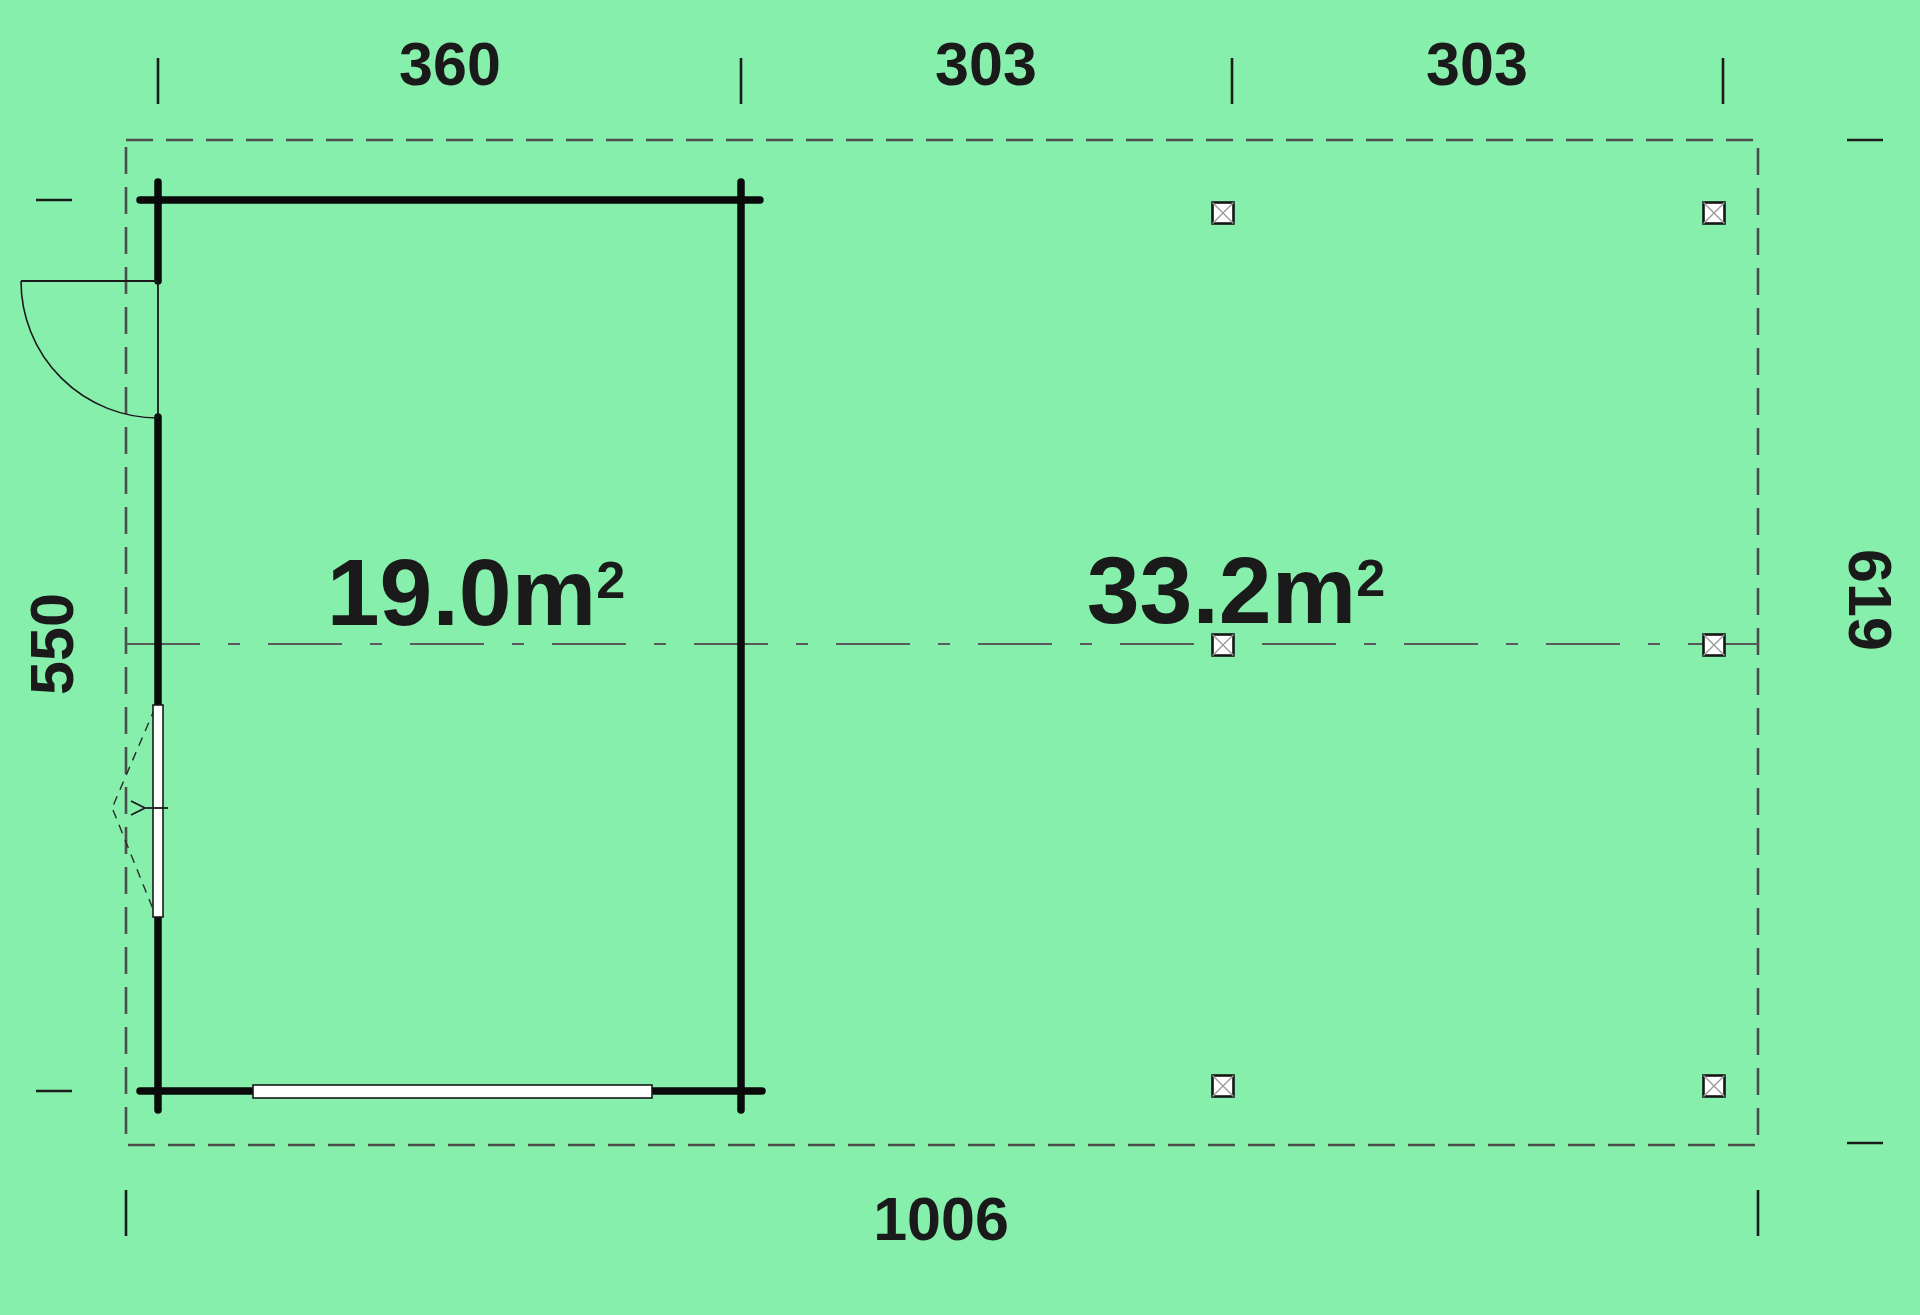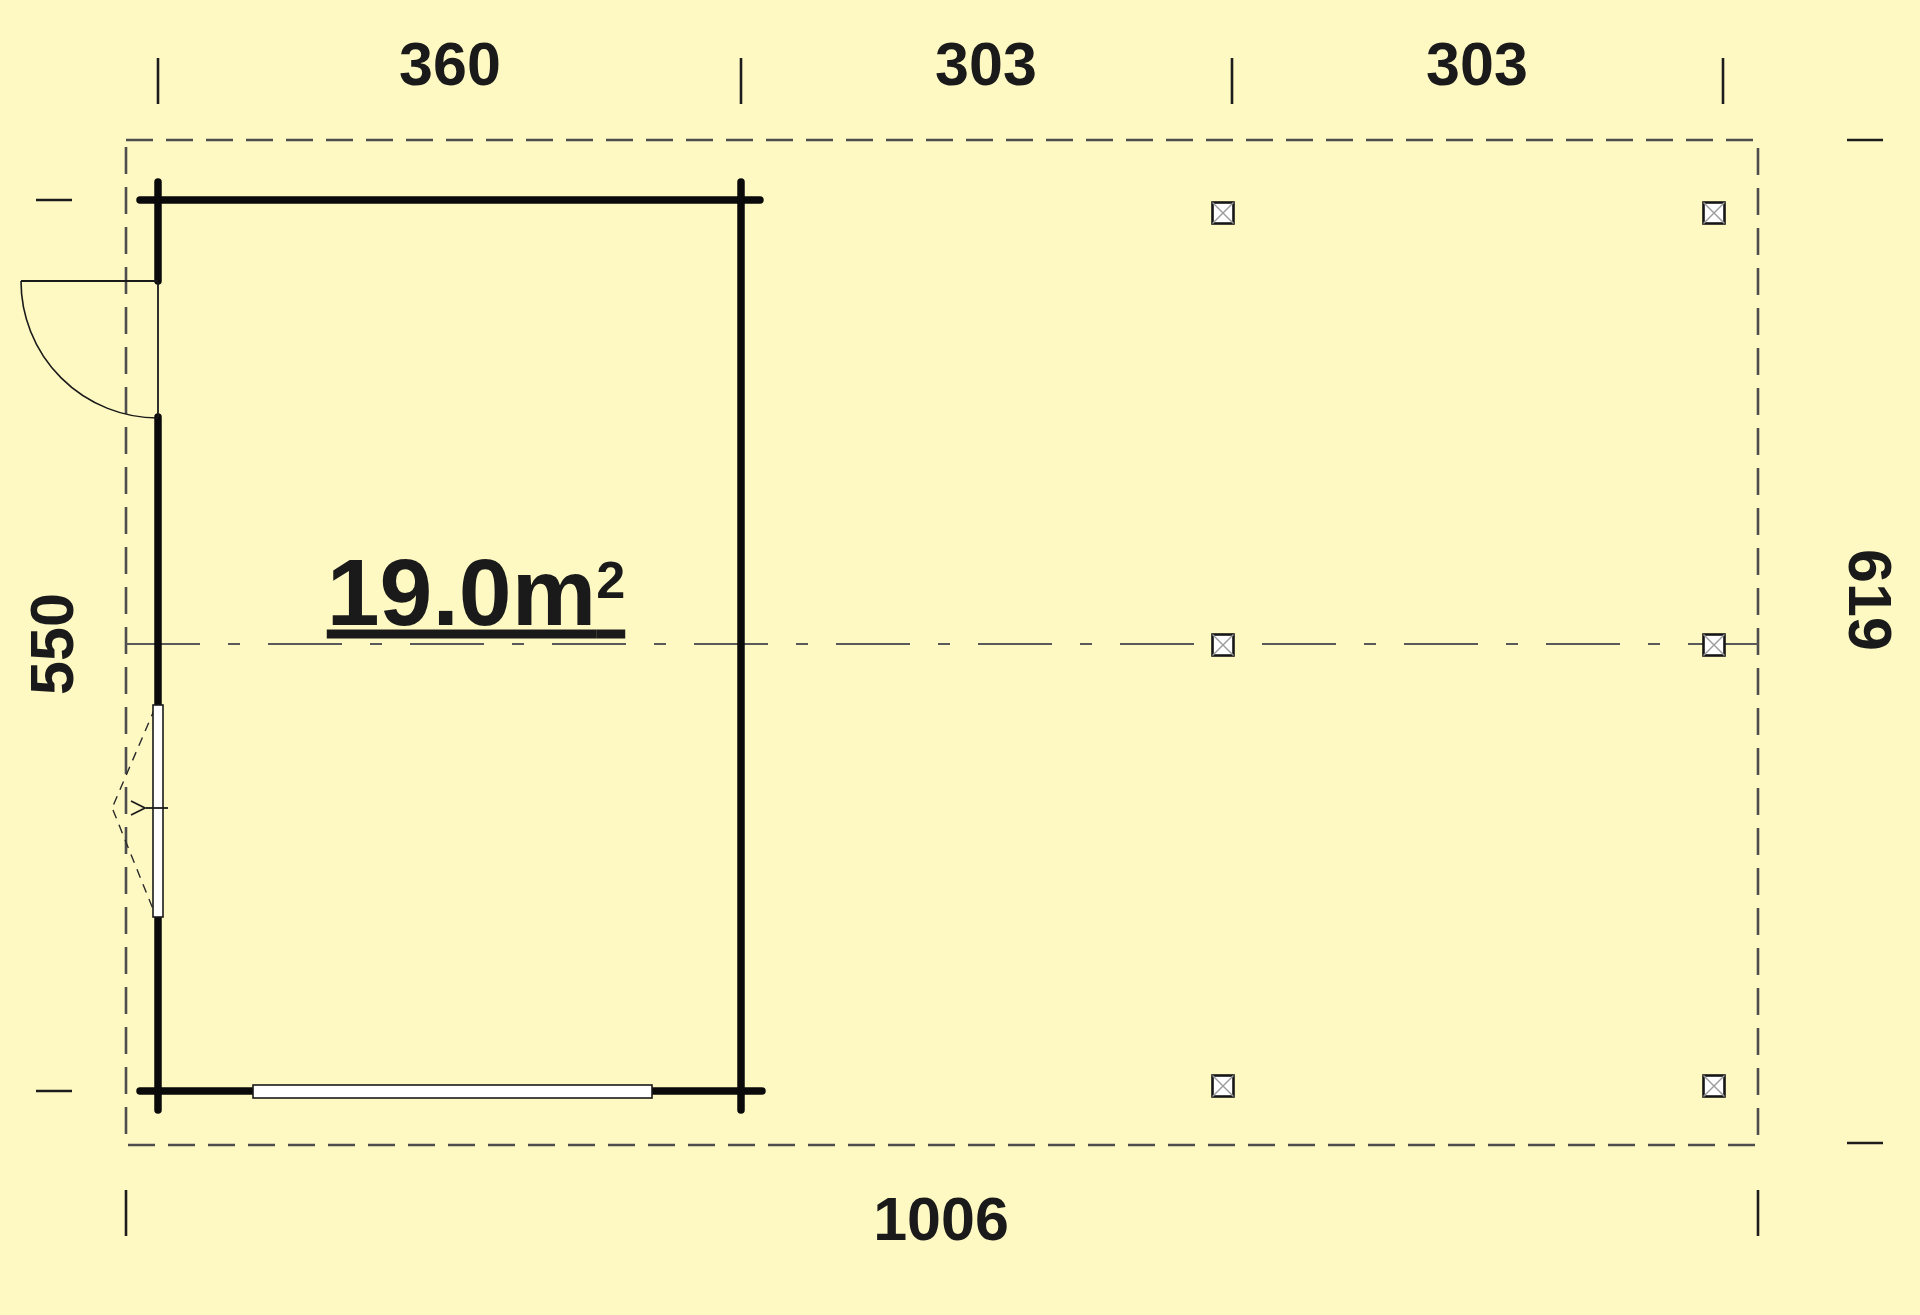--- a/index.html
+++ b/index.html
@@ -11,7 +11,7 @@
     position: relative;
     width: 1920px;
     height: 1315px;
-    background: #fef9c3;
+    background: #86efac;
     overflow: hidden;
     font-family: "Liberation Sans", sans-serif;
   }

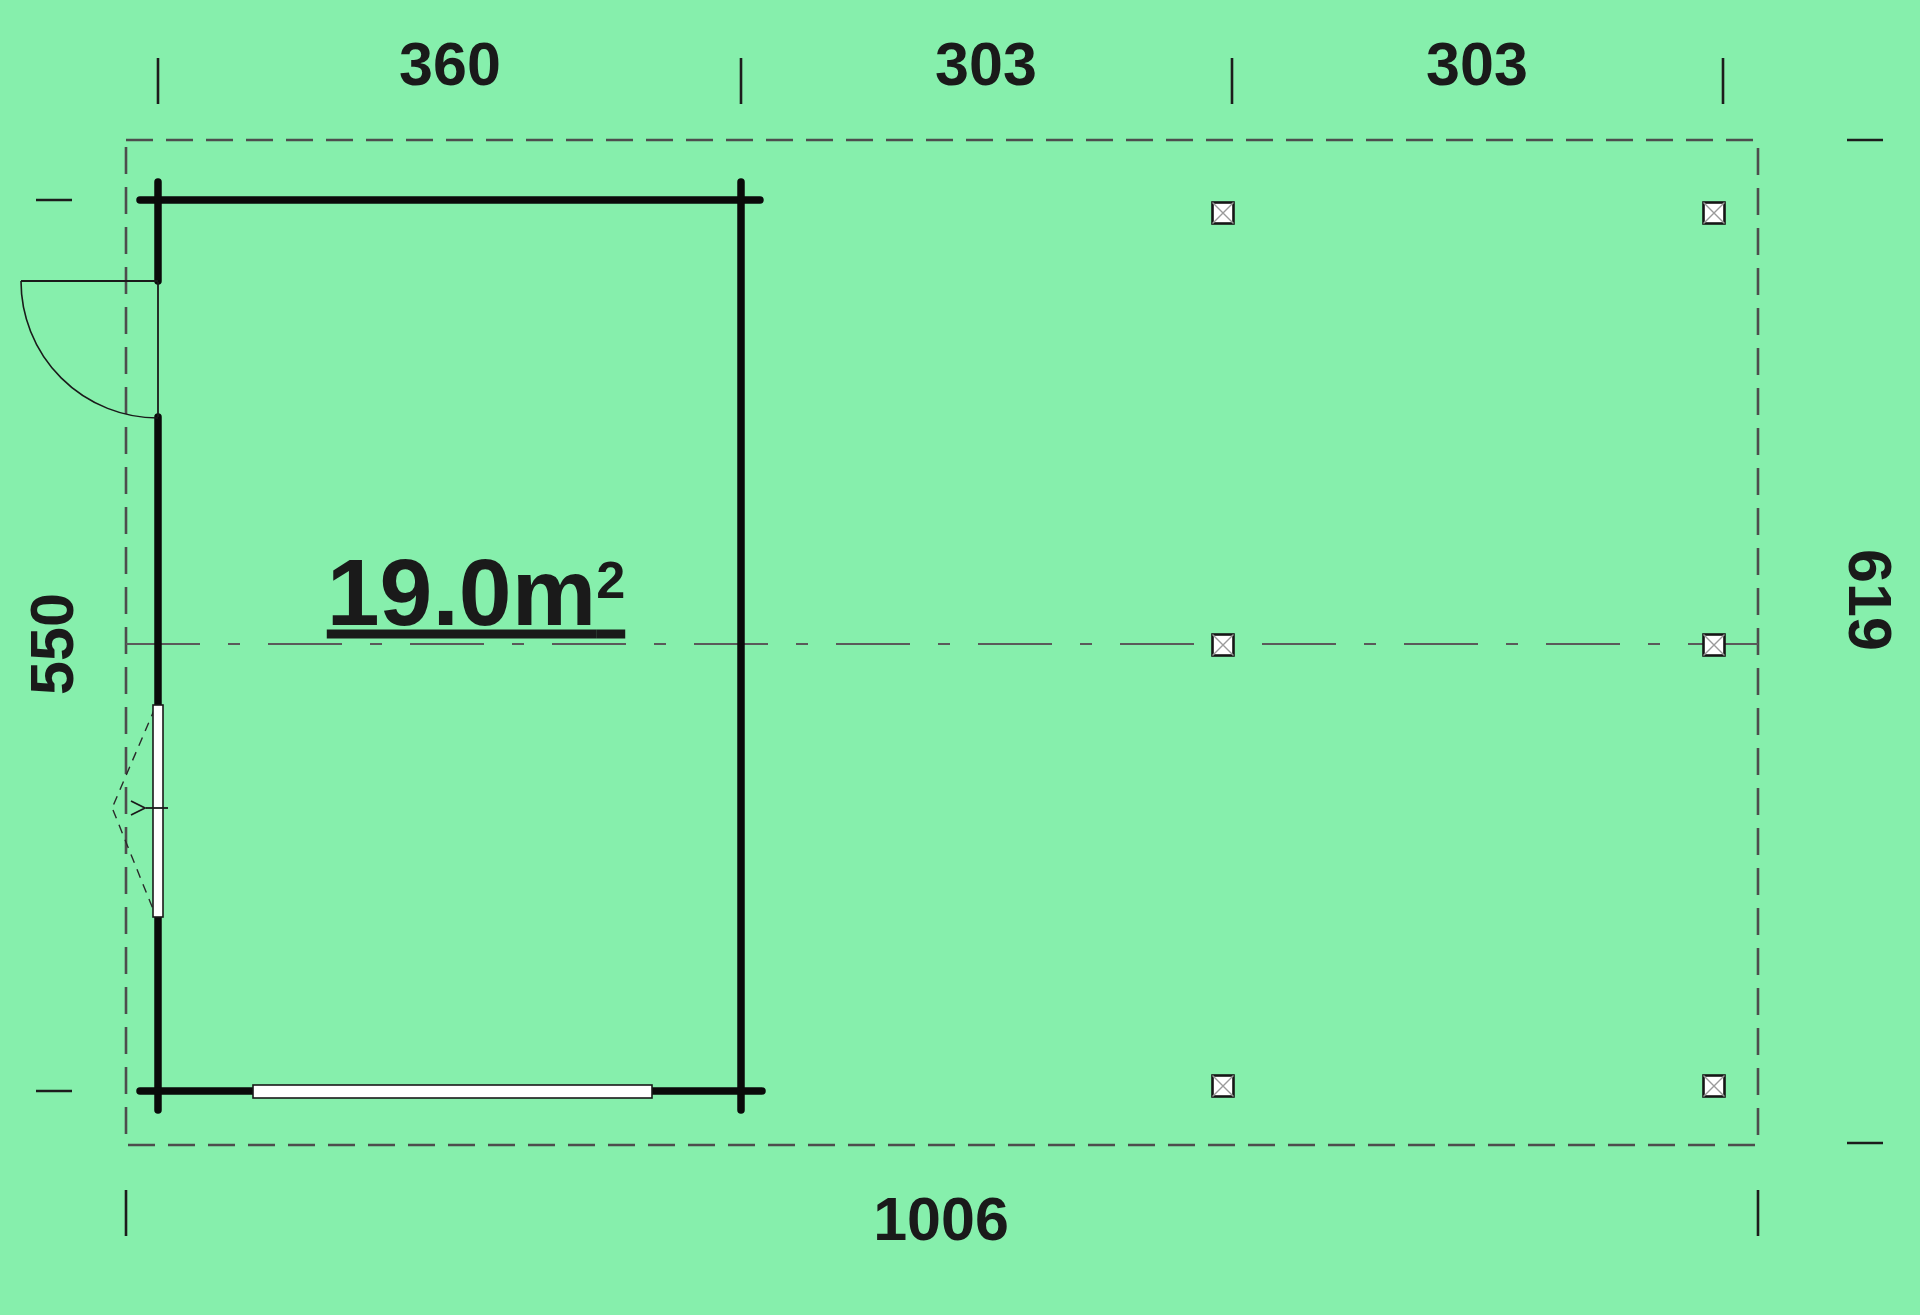--- a/index.html
+++ b/index.html
@@ -110,7 +110,7 @@
   #dim-left    { left: 52px;   top: 644px; }
   #dim-right   { left: 1869px; top: 600px; }
   #dim-bottom  { left: 941px;  top: 1219px; text-align: center; }
-  #area-room    { left: 476px;  top: 592px; text-decoration: underline; }
+  #area-room    { left: 476px;  top: 592px; }
   #area-carport { left: 1236px; top: 590px; }
 </style>
 </head>

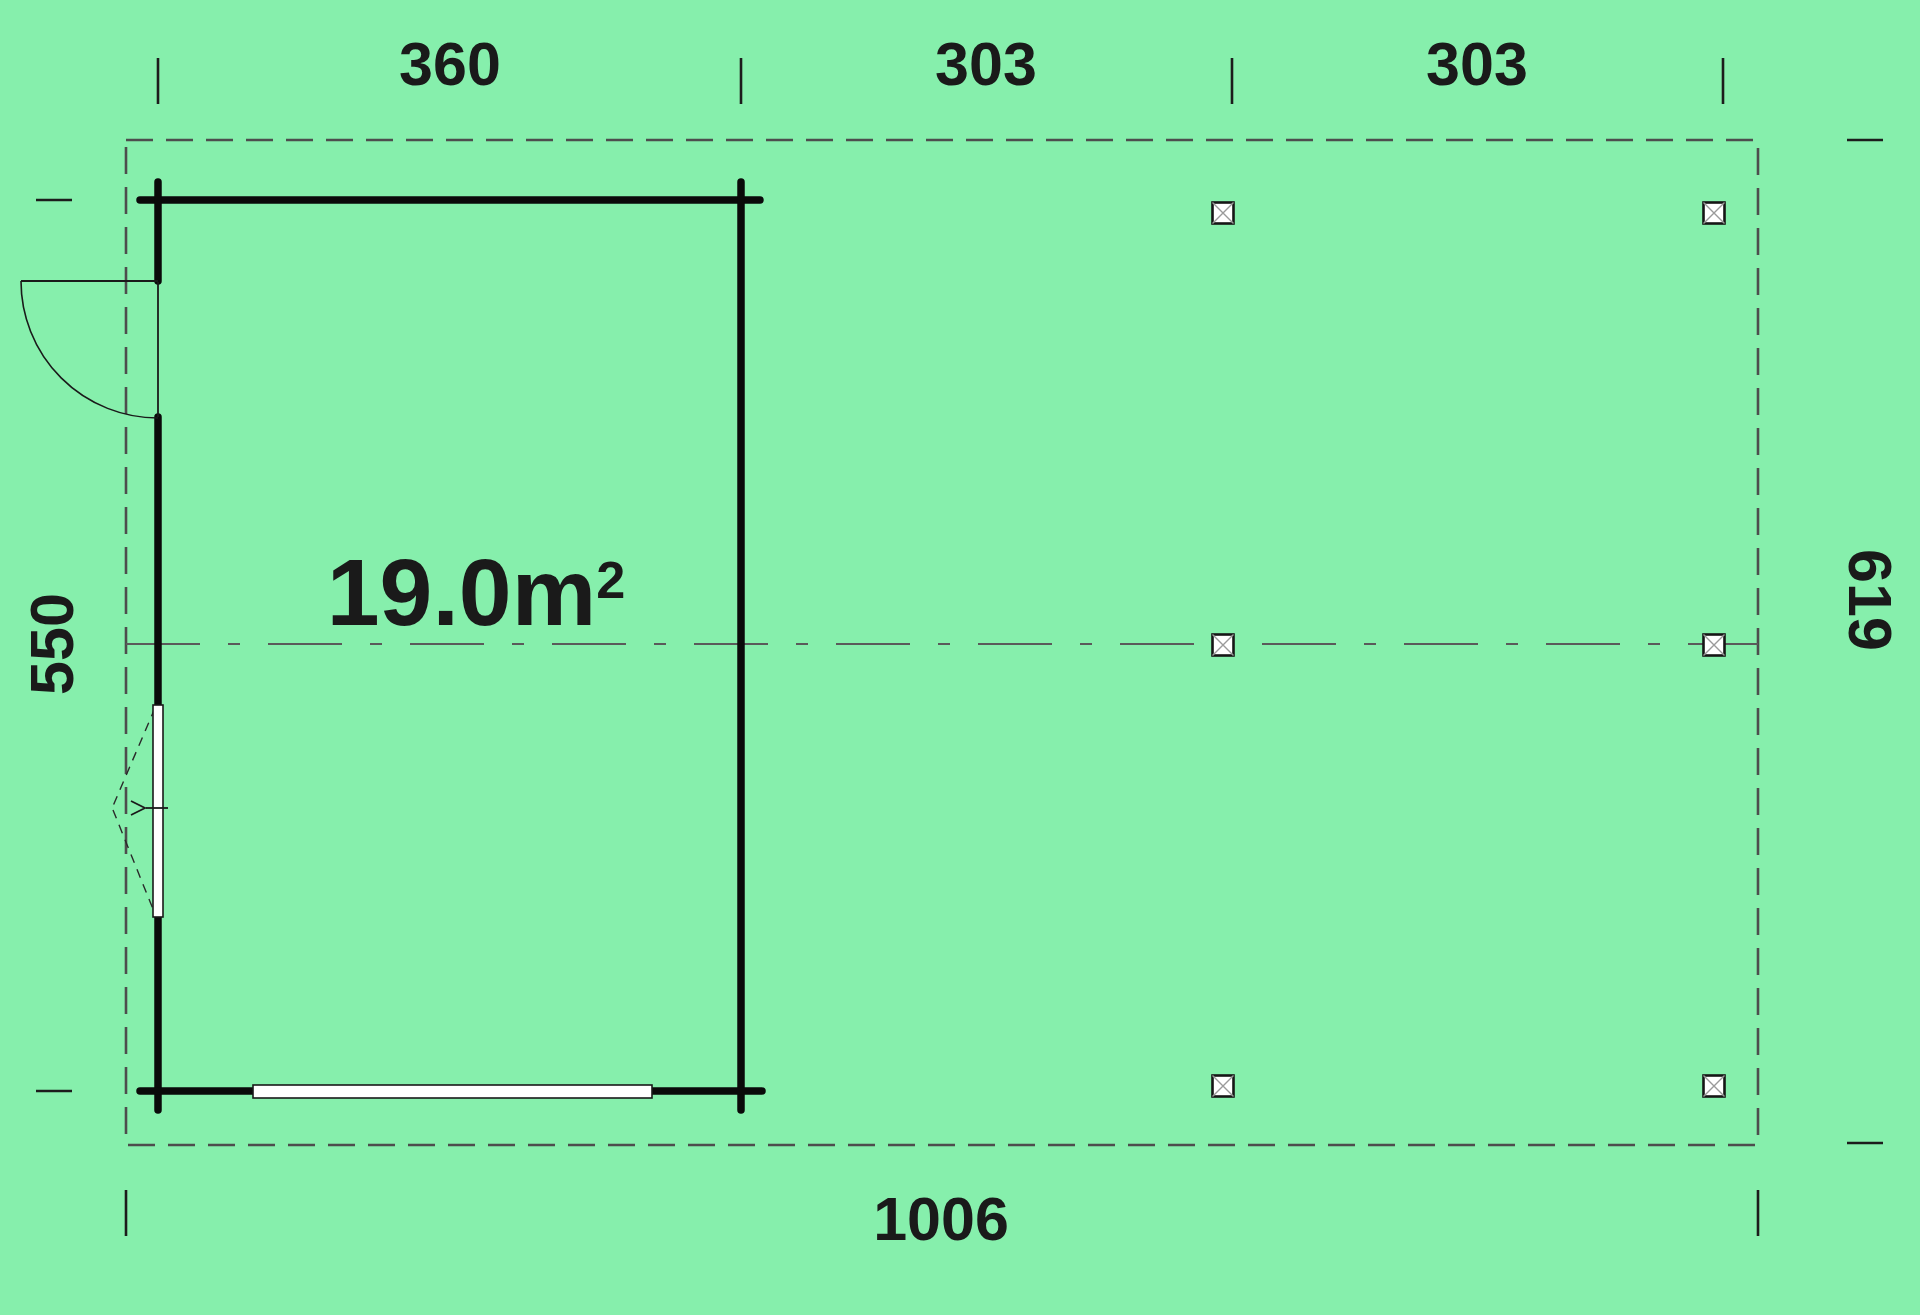--- a/index.html
+++ b/index.html
@@ -205,6 +205,9 @@
   <div id="area-room" class="lbl area">
     <span>19.0m</span><span class="sup">2</span>
   </div>
+  <div id="area-carport" class="lbl area">
+    <span>33.2m</span><span class="sup">2</span>
+  </div>
 
 </div>
 

